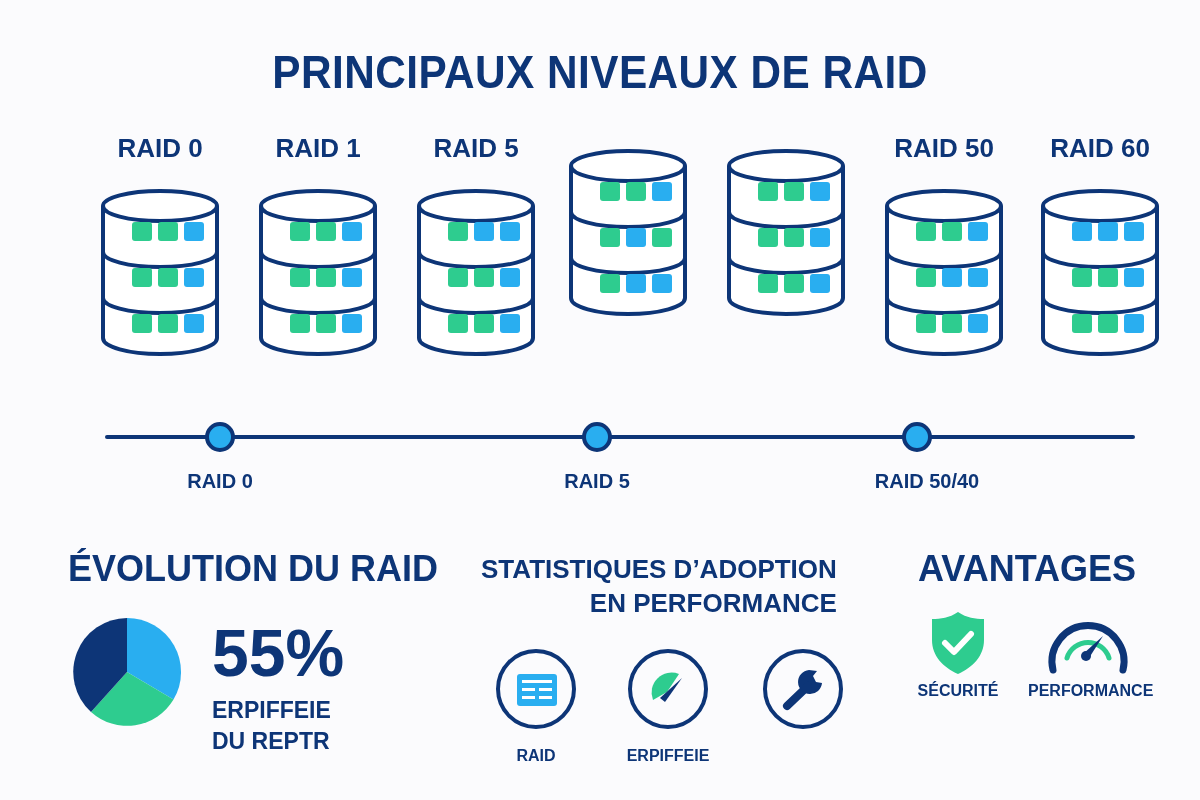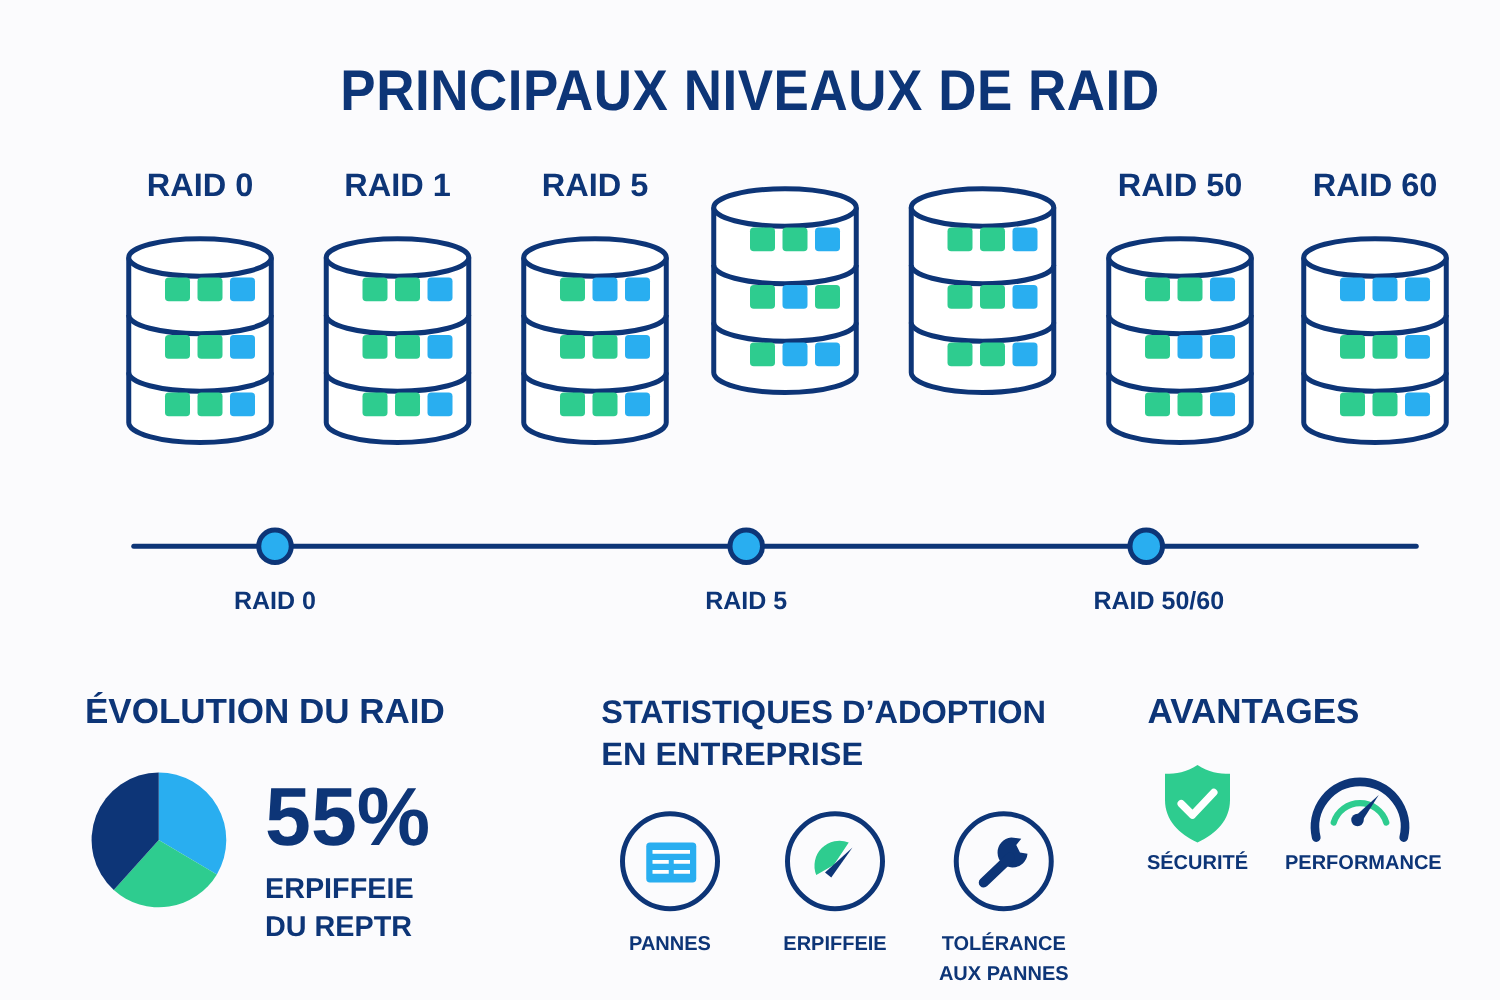--- a/index.html
+++ b/index.html
@@ -161,7 +161,7 @@
 </svg>
 <div class="tl-label" style="left:220px">RAID 0</div>
 <div class="tl-label" style="left:597px">RAID 5</div>
-<div class="tl-label" style="left:927px">RAID 50/60</div>
+<div class="tl-label" style="left:927px">RAID 50/40</div>
 
 <div class="section-h" style="left:68px; top:552px;">ÉVOLUTION DU RAID</div>
 <svg style="position:absolute; left:72px; top:617px;" width="110" height="110" viewBox="-55 -55 110 110">

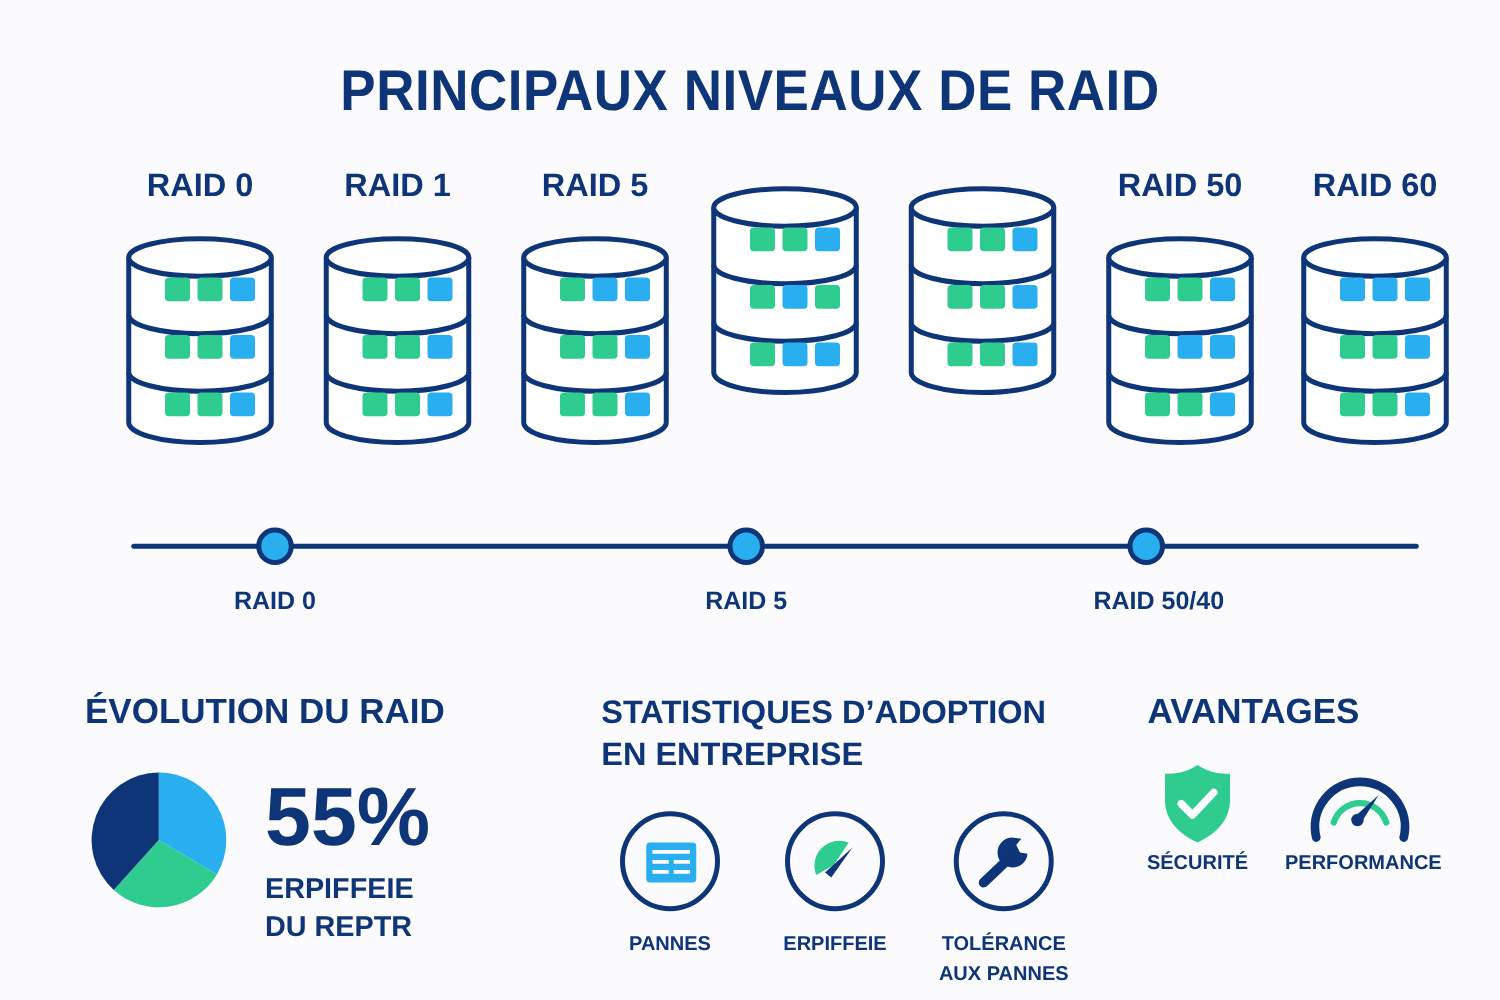--- a/index.html
+++ b/index.html
@@ -11,7 +11,7 @@
   .raid-col svg { display: block; margin: 20px auto 0; }
   .timeline { position: absolute; left: 0; top: 0; width: 1200px; height: 520px; pointer-events: none; }
   .tl-label { position: absolute; top: 470px; font-size: 20px; font-weight: 700; white-space: nowrap; transform: translateX(-50%); }
-  .section-h { position: absolute; font-size: 28px; font-weight: 700; line-height: 34px; white-space: nowrap; }
+  .section-h { position: absolute; font-size: 36px; font-weight: 700; line-height: 34px; white-space: nowrap; }
   .big-pct { position: absolute; left: 212px; top: 618px; font-size: 66px; font-weight: 700; line-height: 70px; }
   .pct-sub { position: absolute; left: 212px; top: 695px; font-size: 23px; font-weight: 700; line-height: 31px; }
   .stat-item { position: absolute; top: 648px; width: 130px; text-align: center; }

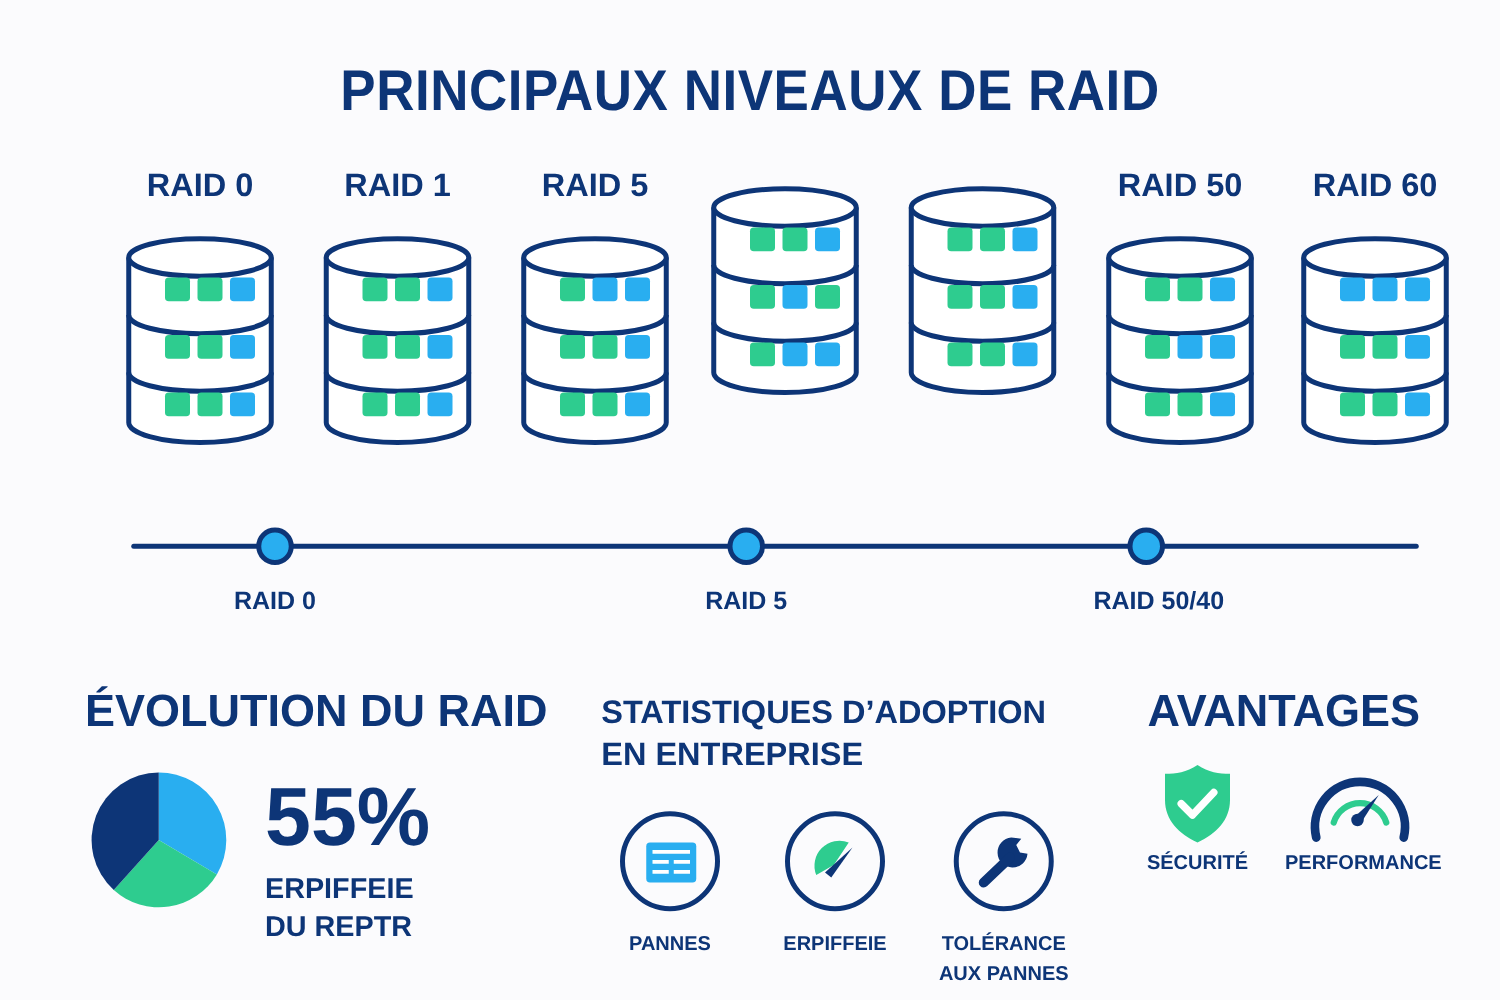--- a/index.html
+++ b/index.html
@@ -175,7 +175,7 @@
   <div>DU REPTR</div>
 </div>
 
-<div class="section-h" style="left:481px; top:552px; font-size:26px;">
+<div class="section-h" style="left:481px; top:552px; font-size:26px;text-align:right;">
   <div>STATISTIQUES D’ADOPTION</div>
   <div>EN ENTREPRISE</div>
 </div>

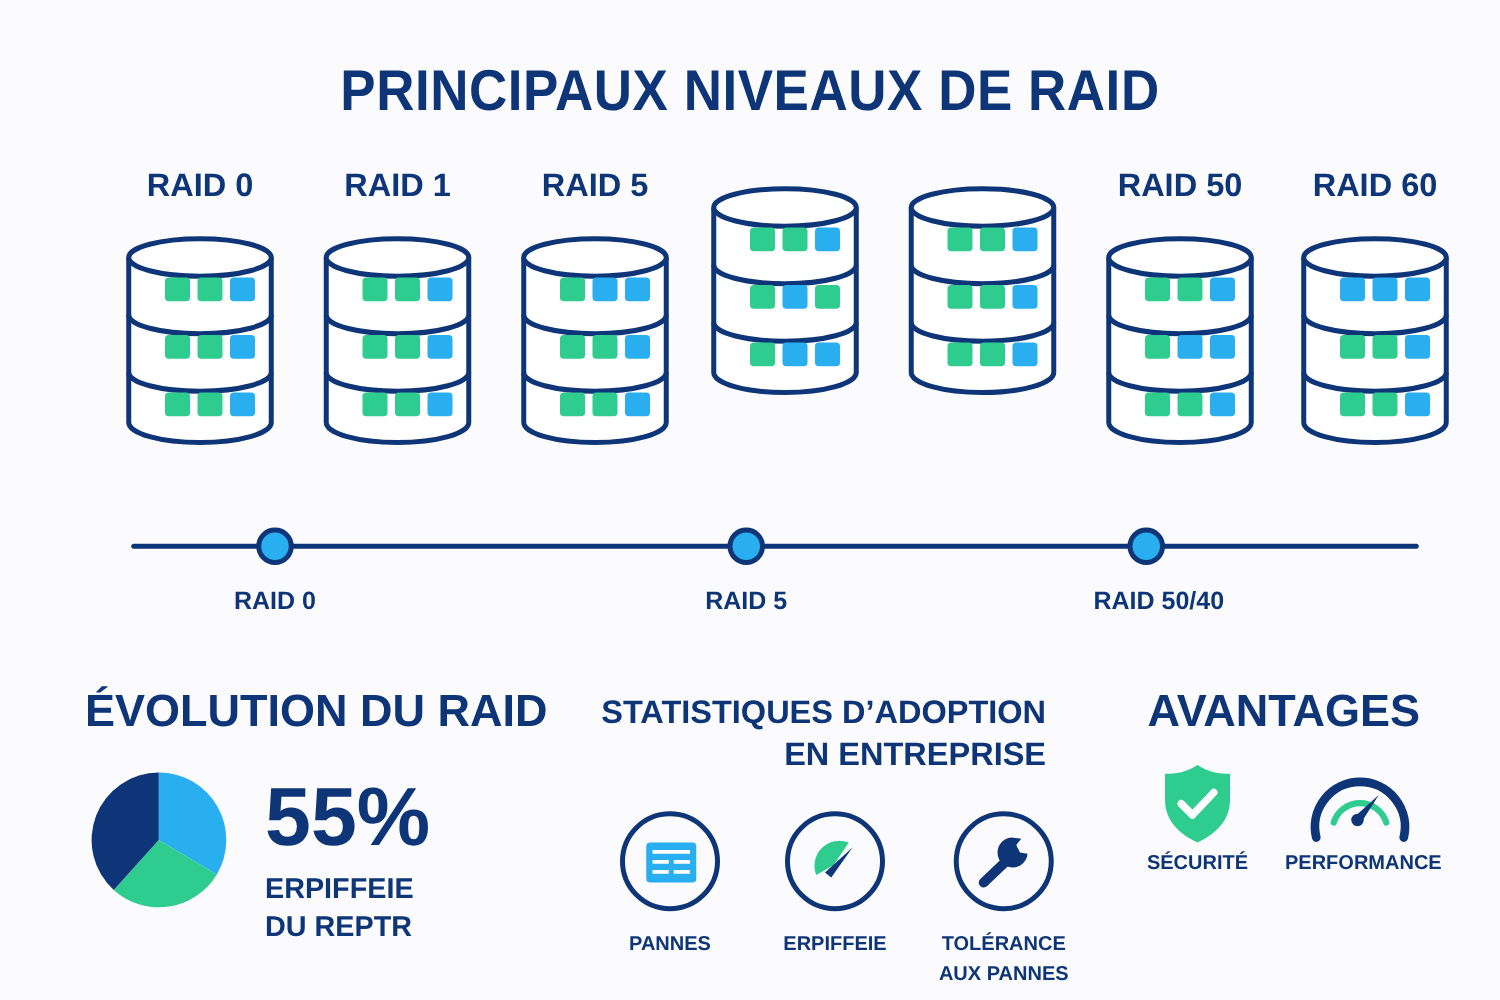--- a/index.html
+++ b/index.html
@@ -177,7 +177,7 @@
 
 <div class="section-h" style="left:481px; top:552px; font-size:26px;text-align:right;">
   <div>STATISTIQUES D’ADOPTION</div>
-  <div>EN ENTREPRISE</div>
+  <div>EN PERFORMANCE</div>
 </div>
 
 <div class="stat-item" style="left:471px;">

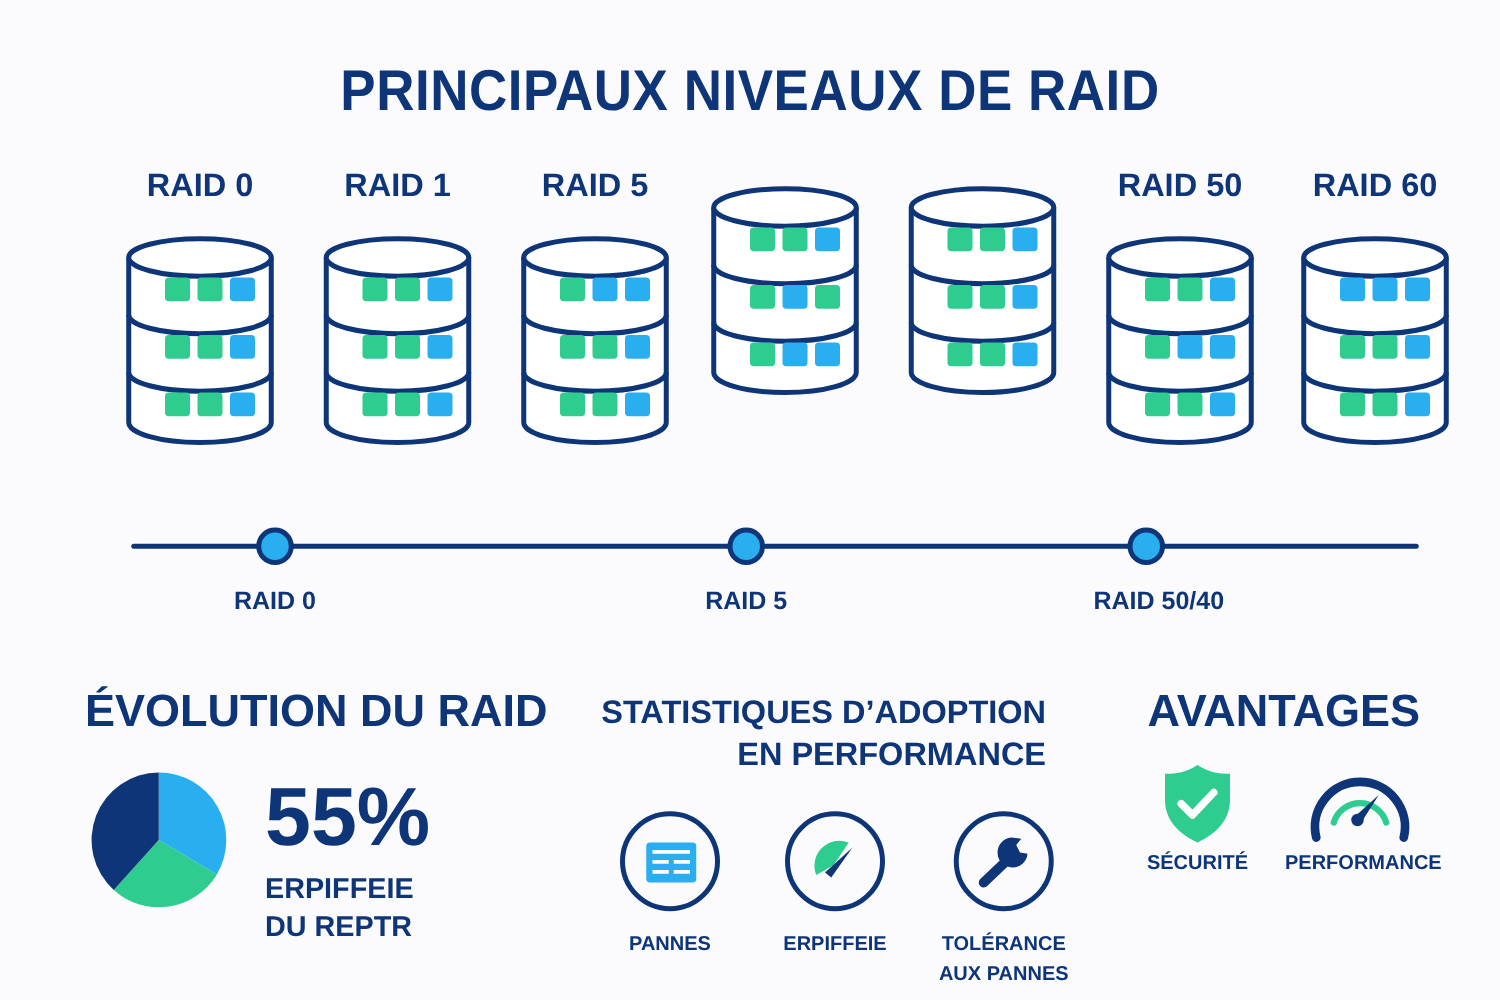--- a/index.html
+++ b/index.html
@@ -190,7 +190,7 @@
     <rect x="27" y="48" width="13" height="3" fill="#fff"></rect>
     <rect x="44" y="48" width="13" height="3" fill="#fff"></rect>
   </svg>
-  <div class="stat-label">PANNES</div>
+  <div class="stat-label">RAID</div>
 </div>
 
 <div class="stat-item" style="left:603px;">

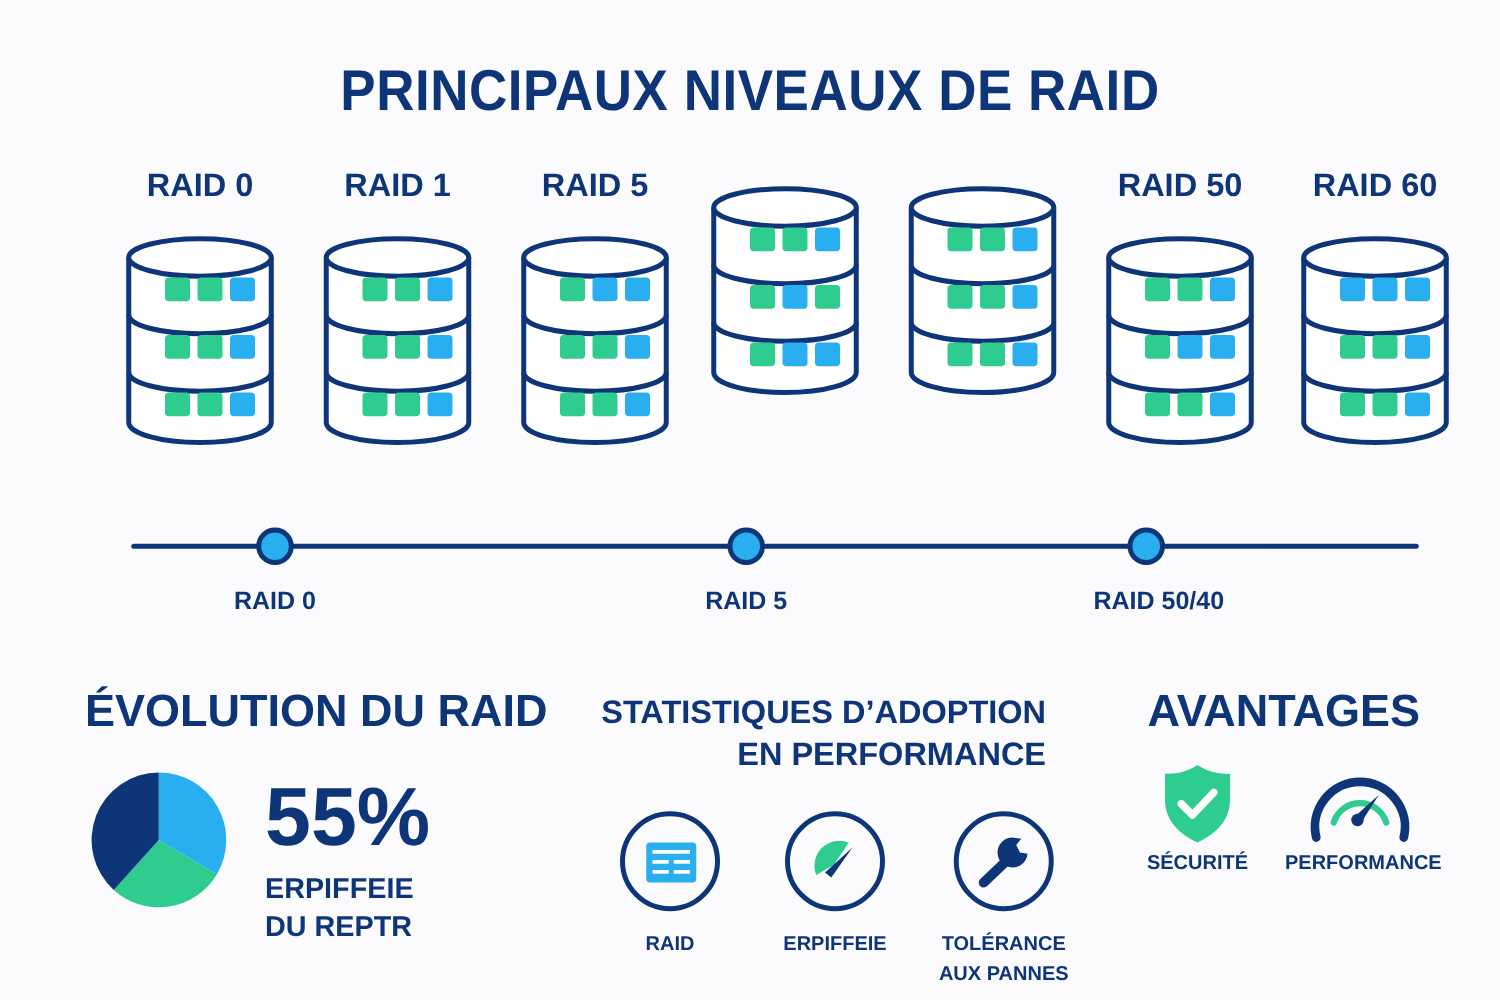--- a/index.html
+++ b/index.html
@@ -208,10 +208,6 @@
     <path d="M47,22 a12,12 0 1 0 13,13 l-6,-1 -3,-6 4,-5 z" fill="#0d3577"></path>
     <path d="M46,38 L25,58" stroke="#0d3577" stroke-width="8" stroke-linecap="round"></path>
   </svg>
-  <div class="stat-label">
-    <div>TOLÉRANCE</div>
-    <div>AUX PANNES</div>
-  </div>
 </div>
 
 <div class="section-h" style="left:918px; top:552px;">AVANTAGES</div>

